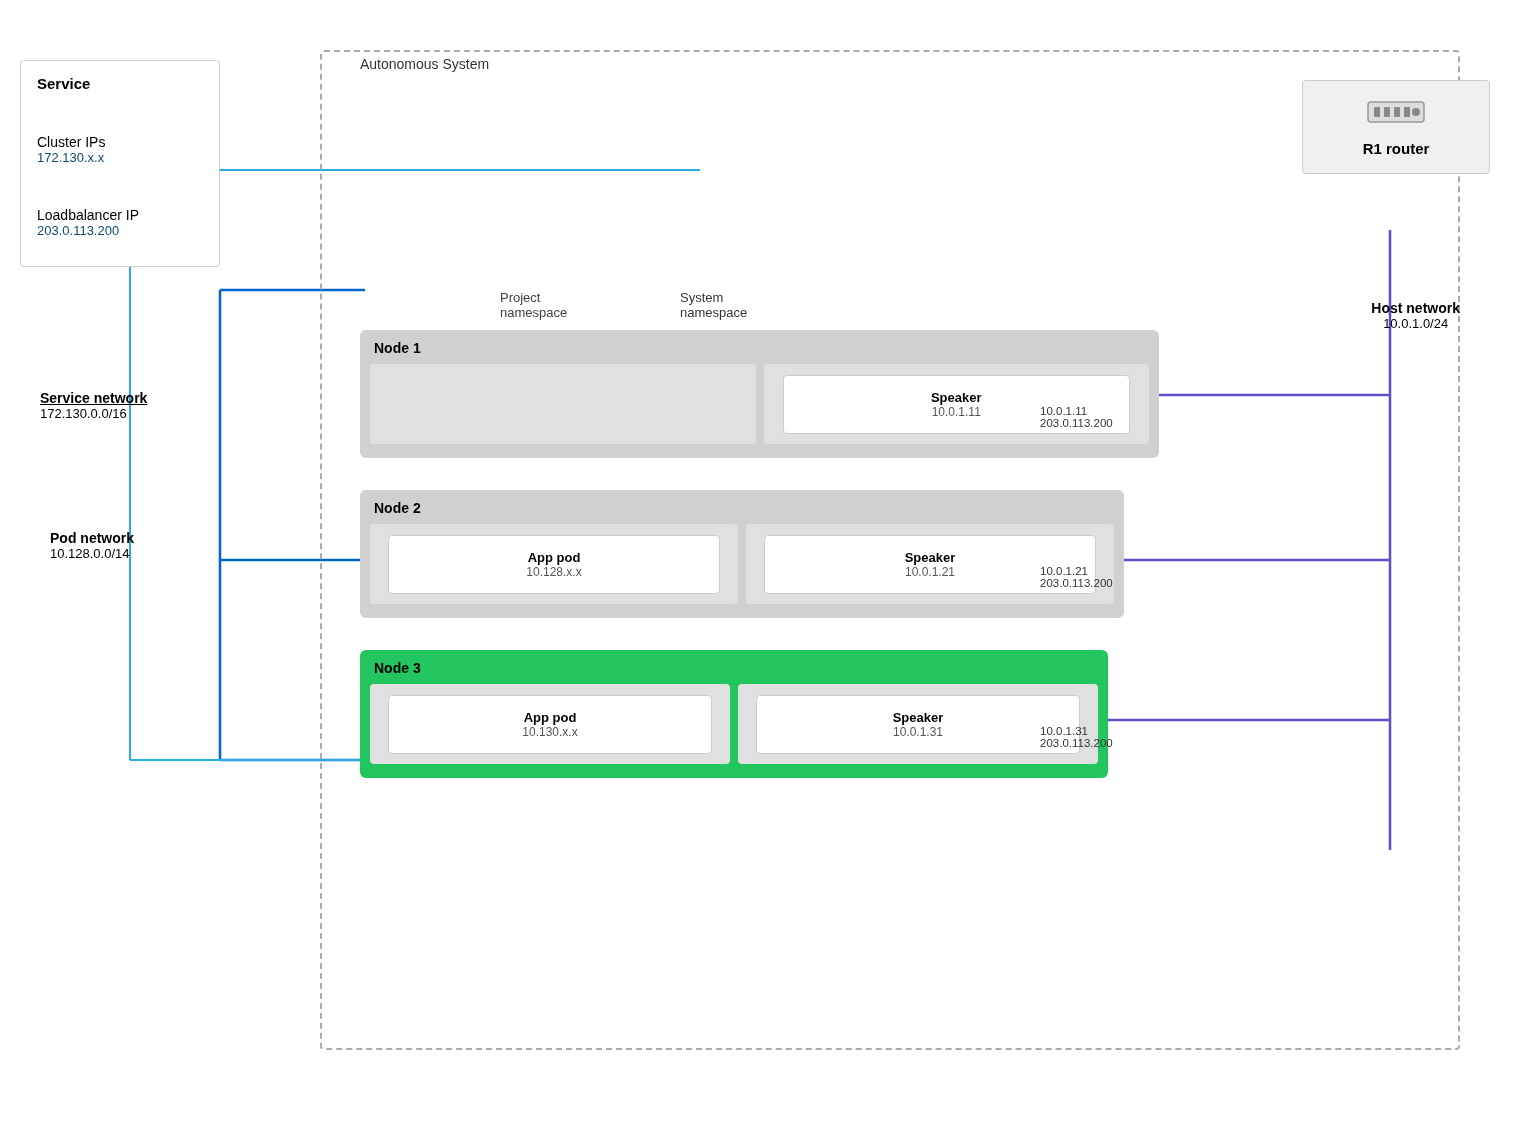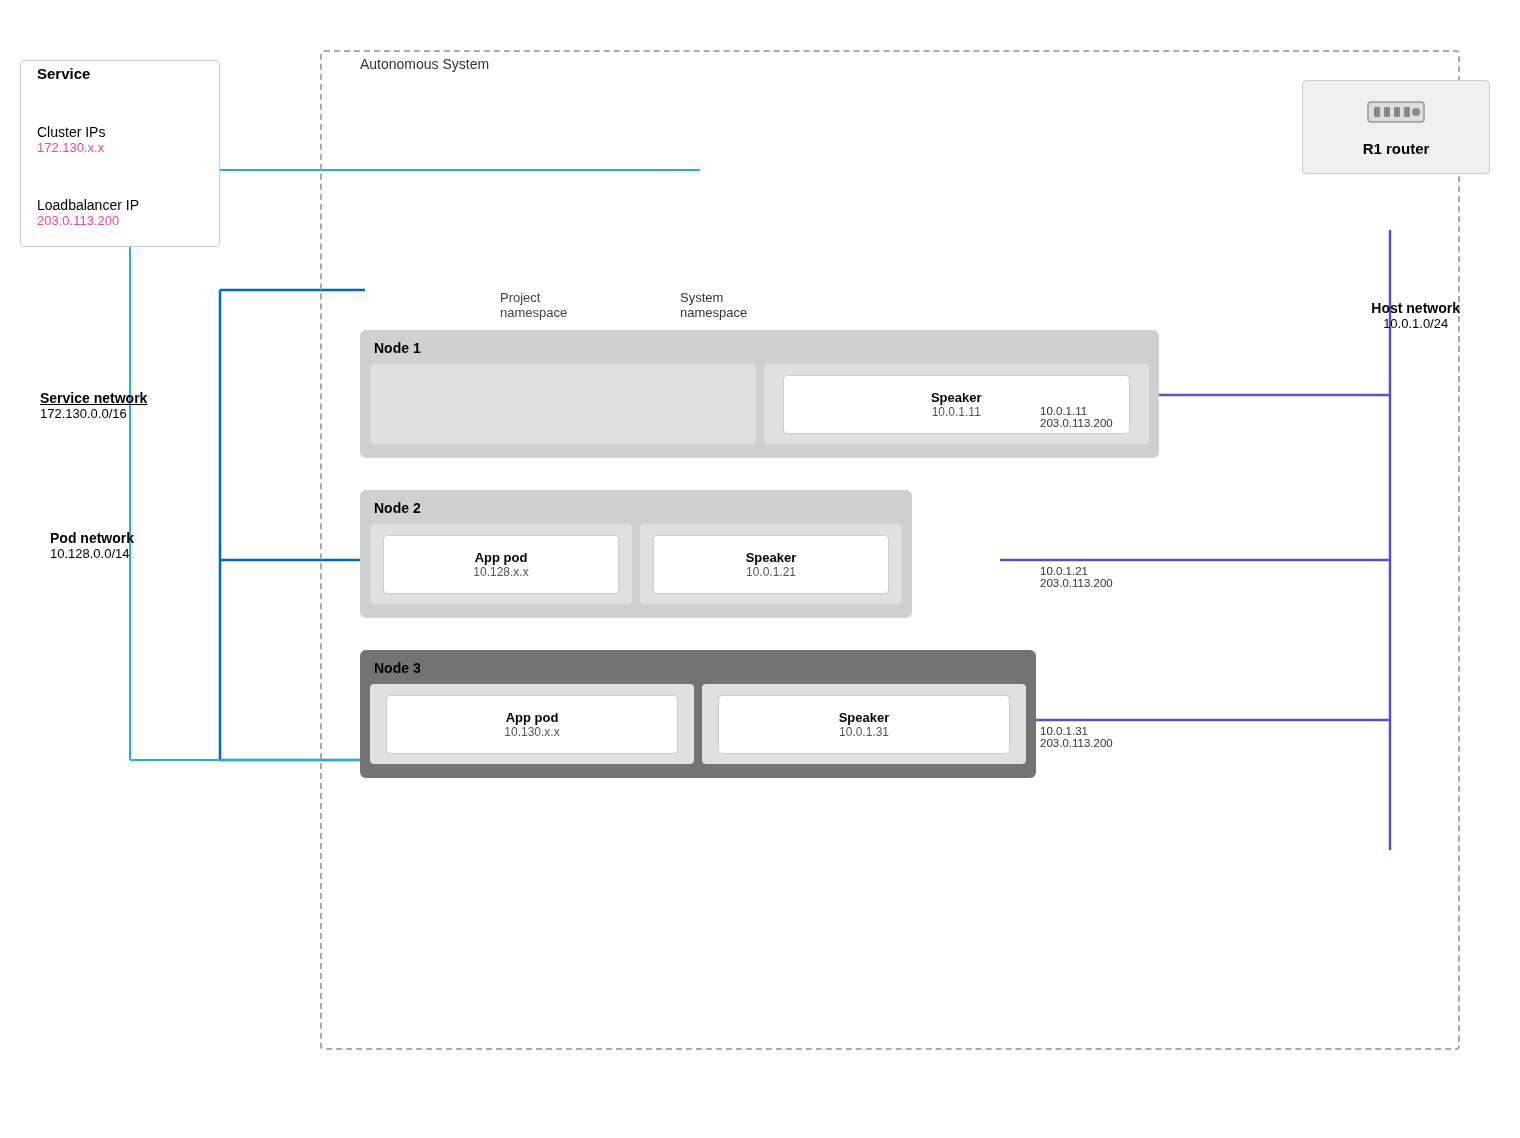--- a/index.html
+++ b/index.html
@@ -27,7 +27,7 @@
       background: #fff;
       border: 1.5px solid #ccc;
       border-radius: 4px;
-      padding: 4px 16px;
+      padding: 14px 16px;
     }
     .service-box .title {
       font-weight: 700;

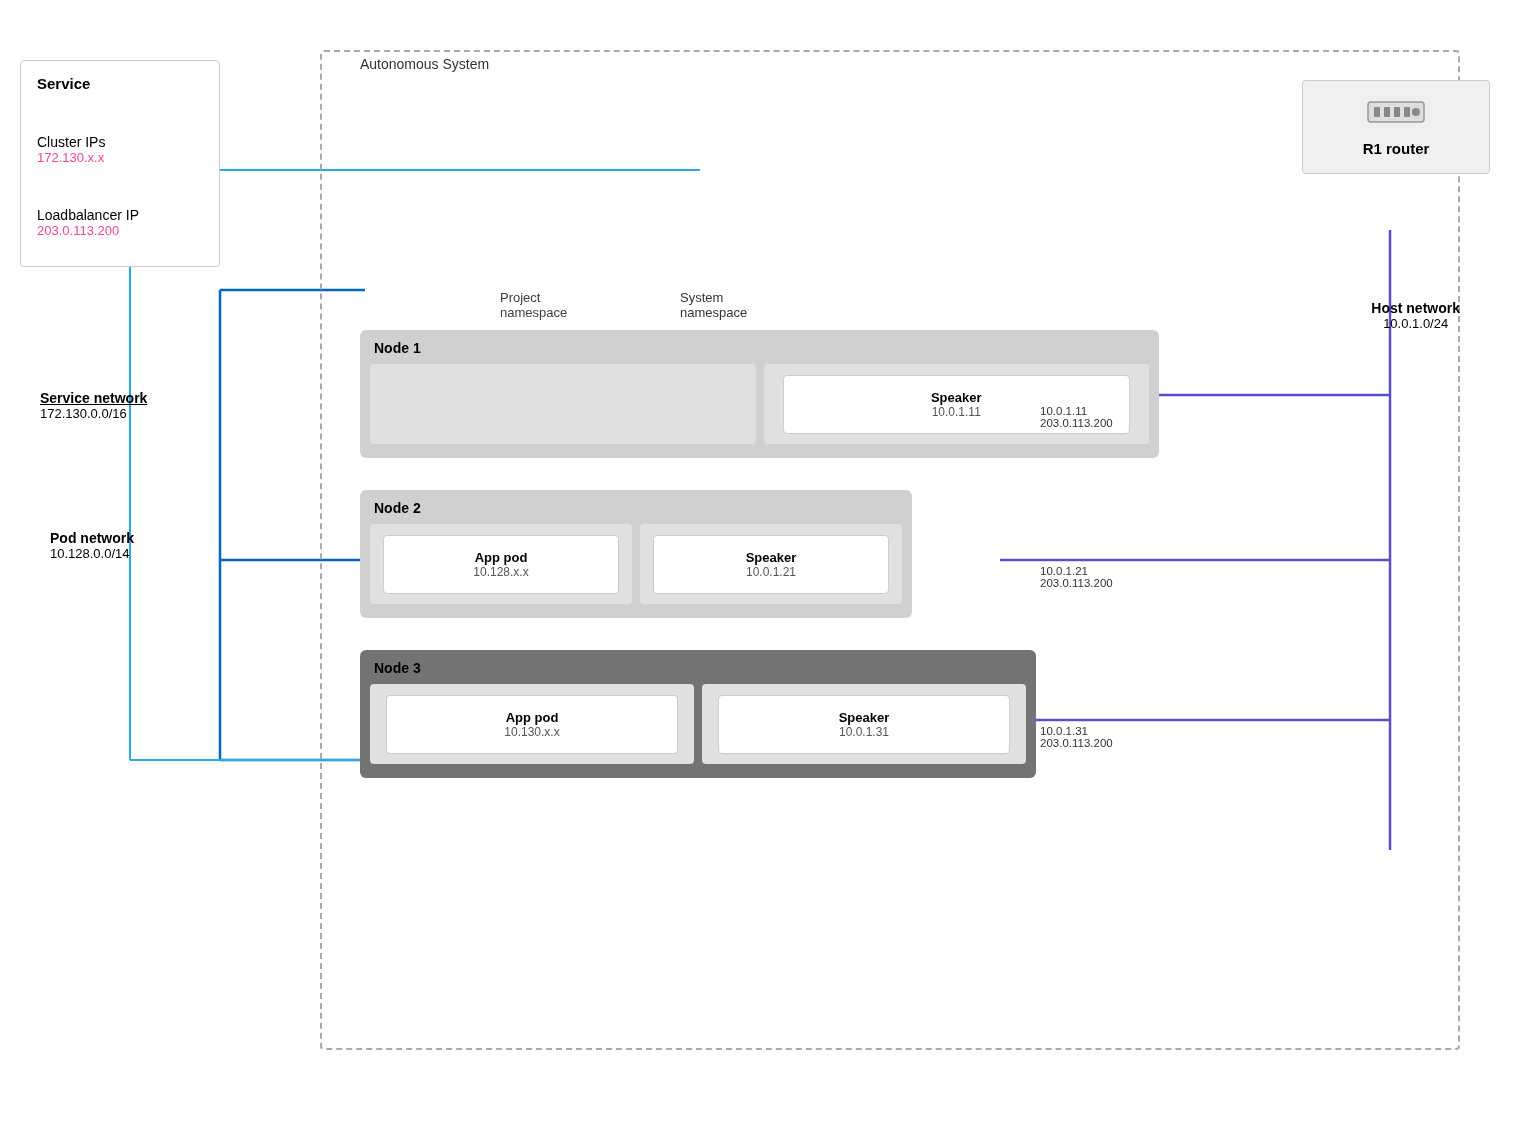--- a/index.html
+++ b/index.html
@@ -44,7 +44,7 @@
     }
     .service-item .value {
       font-size: 13px;
-      color: #ec4899;
+      color: #0c4a6e;
     }
 
     

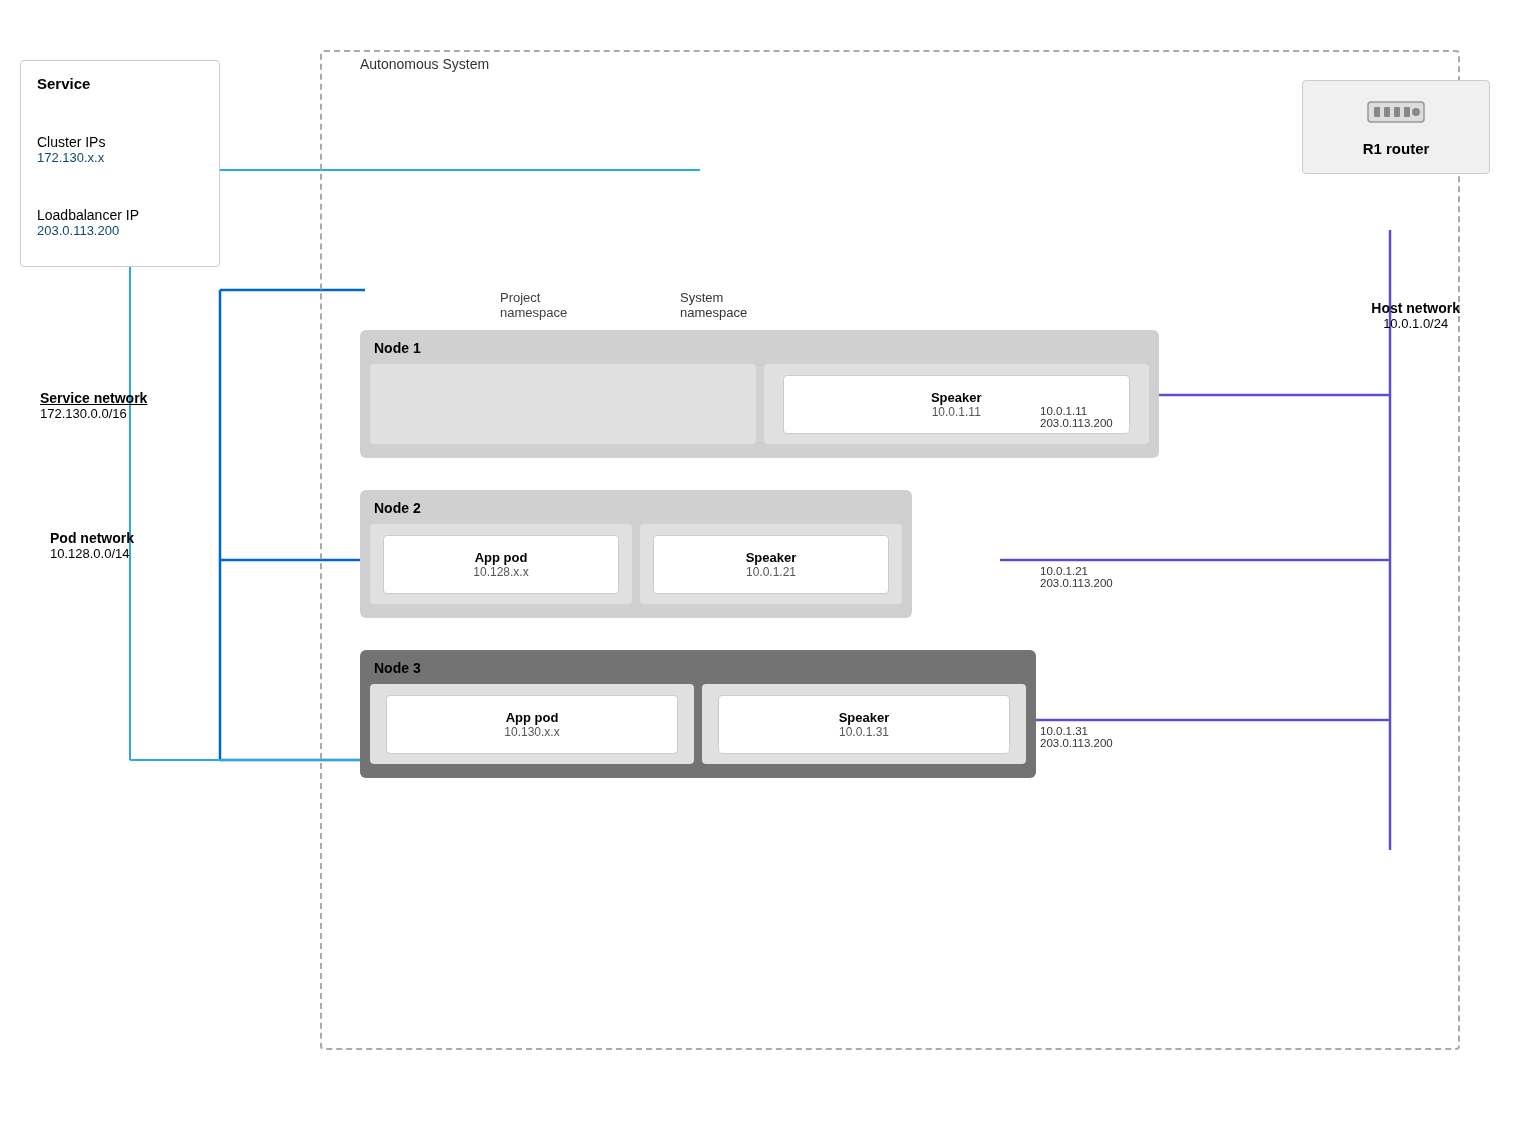--- a/index.html
+++ b/index.html
@@ -305,7 +305,7 @@
     </div>
   </div>
 
-  <div class="node-area node2" style="position:absolute; left:360px; top:490px; width:552px; background:#d0d0d0; border-radius:6px; padding:10px 10px 14px 10px;">
+  <div class="node-area node2" style="position:absolute; left:360px; top:490px; width:764px; background:#d0d0d0; border-radius:6px; padding:10px 10px 14px 10px;">
     <div class="node-label">Node 2</div>
     <div class="node-inner">
       <div class="node-slot" style="background:#e0e0e0; min-height:80px; flex:1; border-radius:4px; display:flex; align-items:center; justify-content:center;">

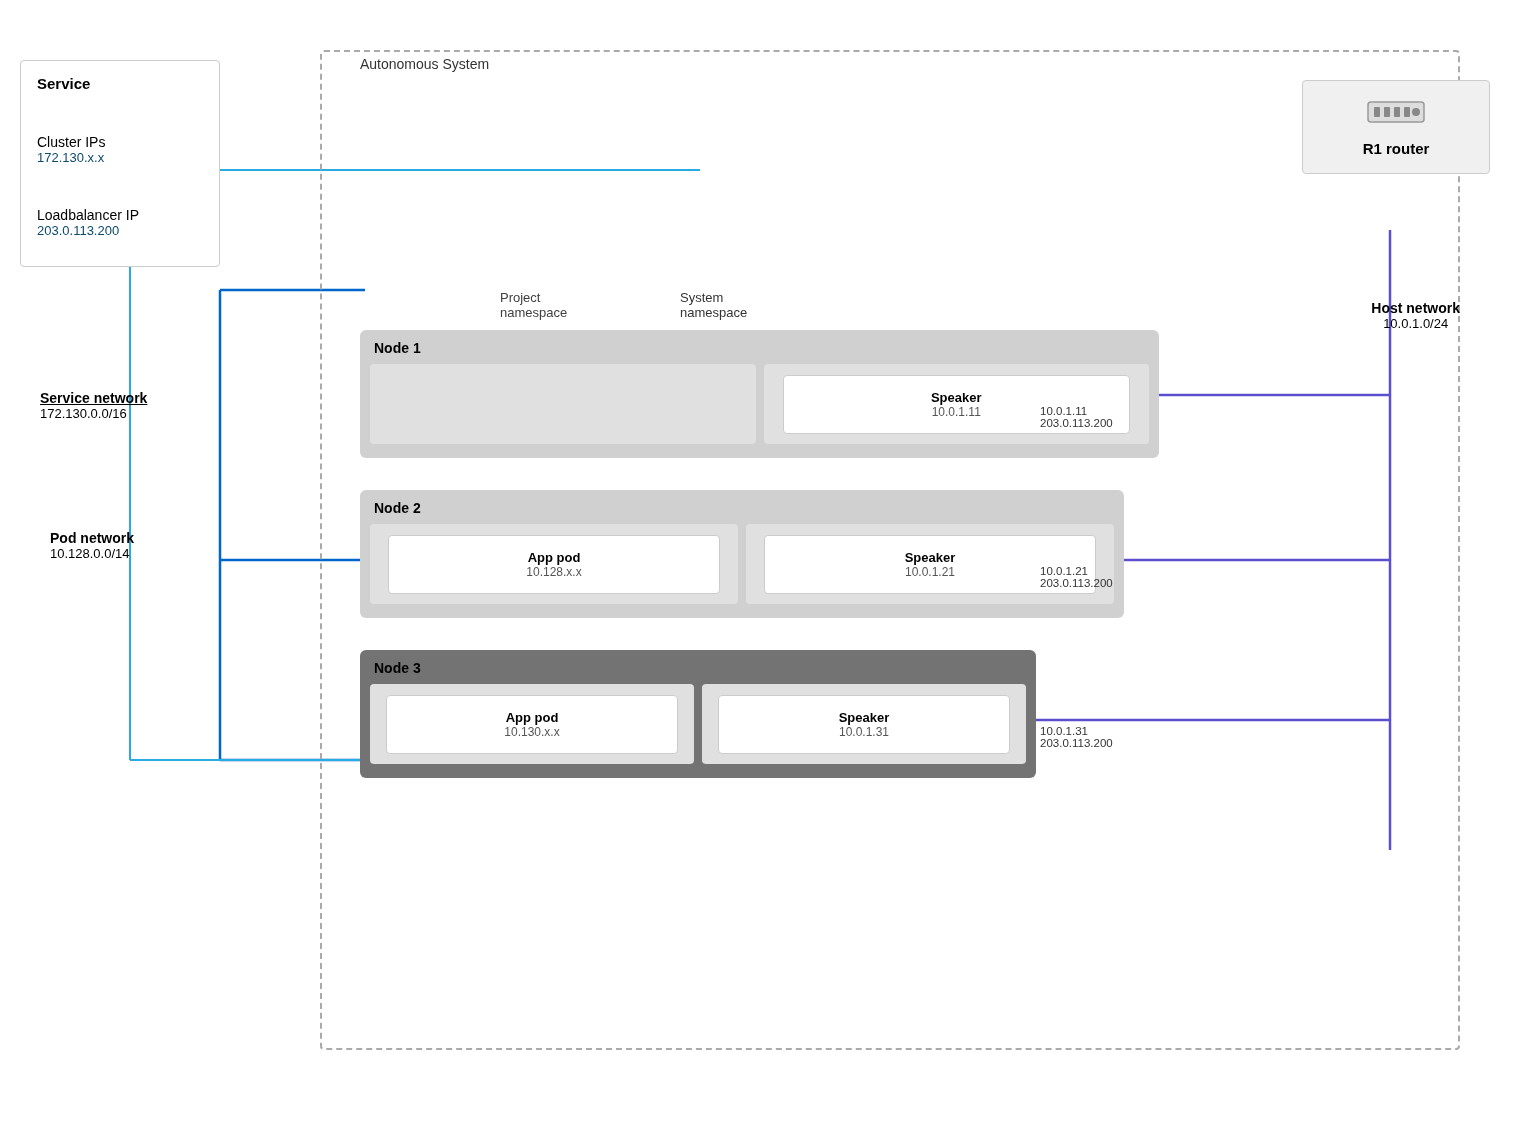--- a/index.html
+++ b/index.html
@@ -323,7 +323,7 @@
     </div>
   </div>
 
-  <div class="node-area node3" style="position:absolute; left:360px; top:650px; width:676px; background:#737373; border-radius:6px; padding:10px 10px 14px 10px;">
+  <div class="node-area node3" style="position:absolute; left:360px; top:650px; width:748px; background:#22c55e; border-radius:6px; padding:10px 10px 14px 10px;">
     <div class="node-label">Node 3</div>
     <div class="node-inner">
       <div class="node-slot" style="background:#e0e0e0; min-height:80px; flex:1; border-radius:4px; display:flex; align-items:center; justify-content:center;">

